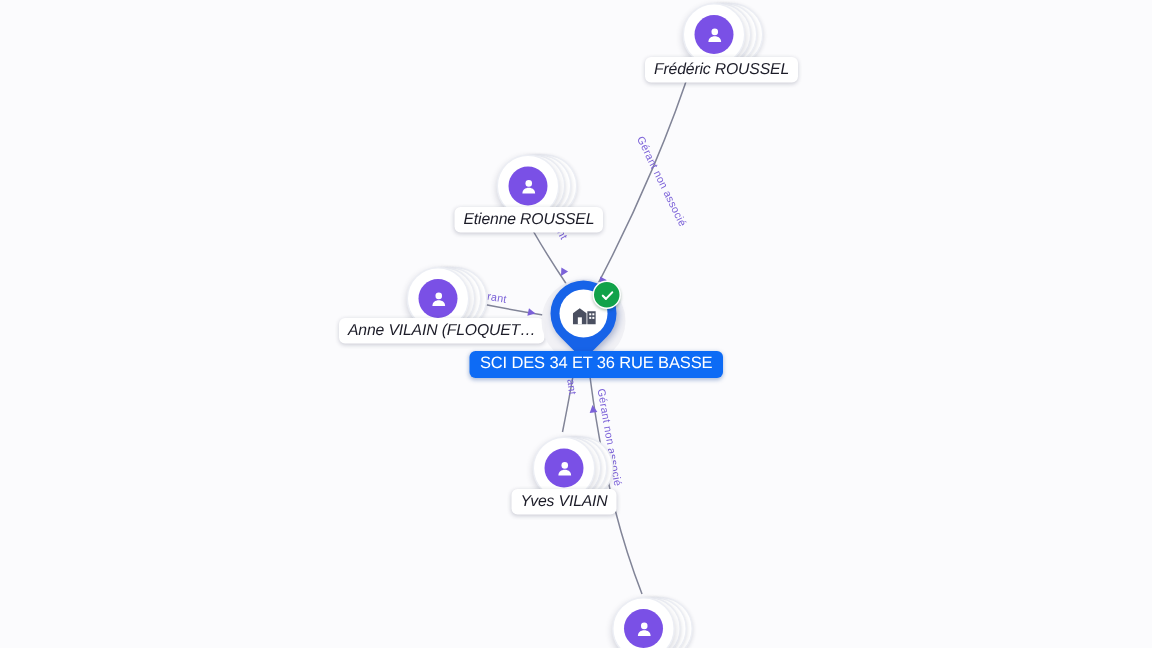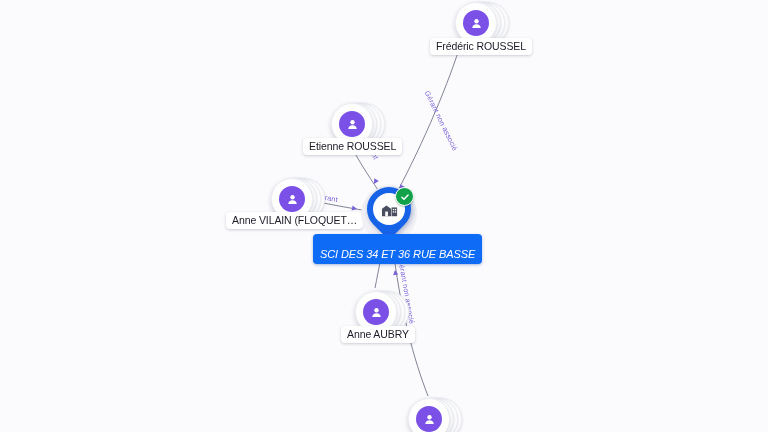--- a/index.html
+++ b/index.html
@@ -72,6 +72,7 @@
     color:#1c1c28;
     white-space:nowrap;
     letter-spacing:-.1px;
+    font-style:italic;
   }
 
   

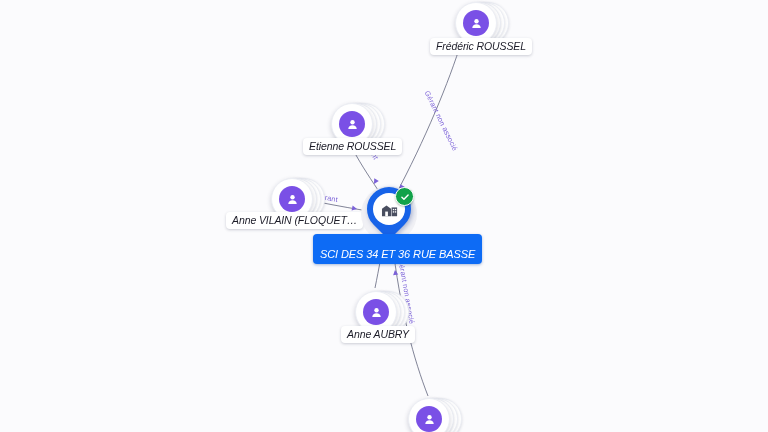--- a/index.html
+++ b/index.html
@@ -113,13 +113,12 @@
     background:#0d6bf5;
     color:#ffffff;
     border-radius:4px;
-    padding:14px 7px 3px 7px;
+    padding:2px 7px 3px 7px;
     font-size:11px;
     line-height:13px;
     white-space:nowrap;
     letter-spacing:-.1px;
     box-shadow:0 1px 3px rgba(10,60,150,.35);
-    font-style:italic;
   }
 </style>
 </head>

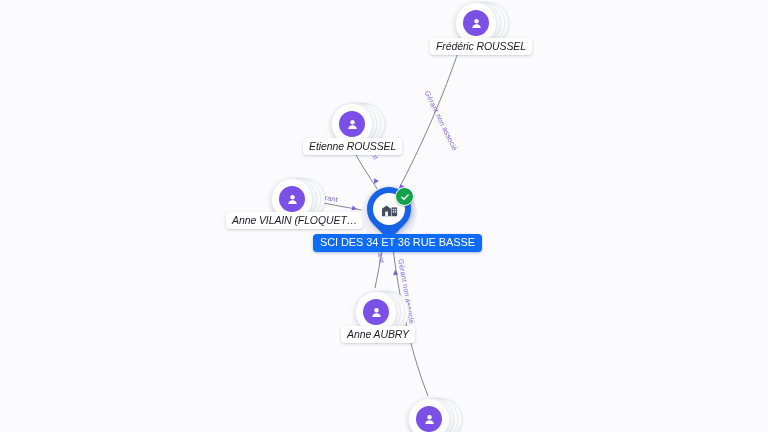--- a/index.html
+++ b/index.html
@@ -212,7 +212,7 @@
           </span>
         </div>
       </div>
-      <div class="node-label" style="left: 341px; top: 326px;">Anne AUBRY</div>
+      <div class="node-label" style="left: 341px; top: 326px;">Yves VILAIN</div>
       <div class="node person-node" style="left: 408px; top: 398px;">
         <div class="stack-card c3"></div>
         <div class="stack-card c2"></div>

